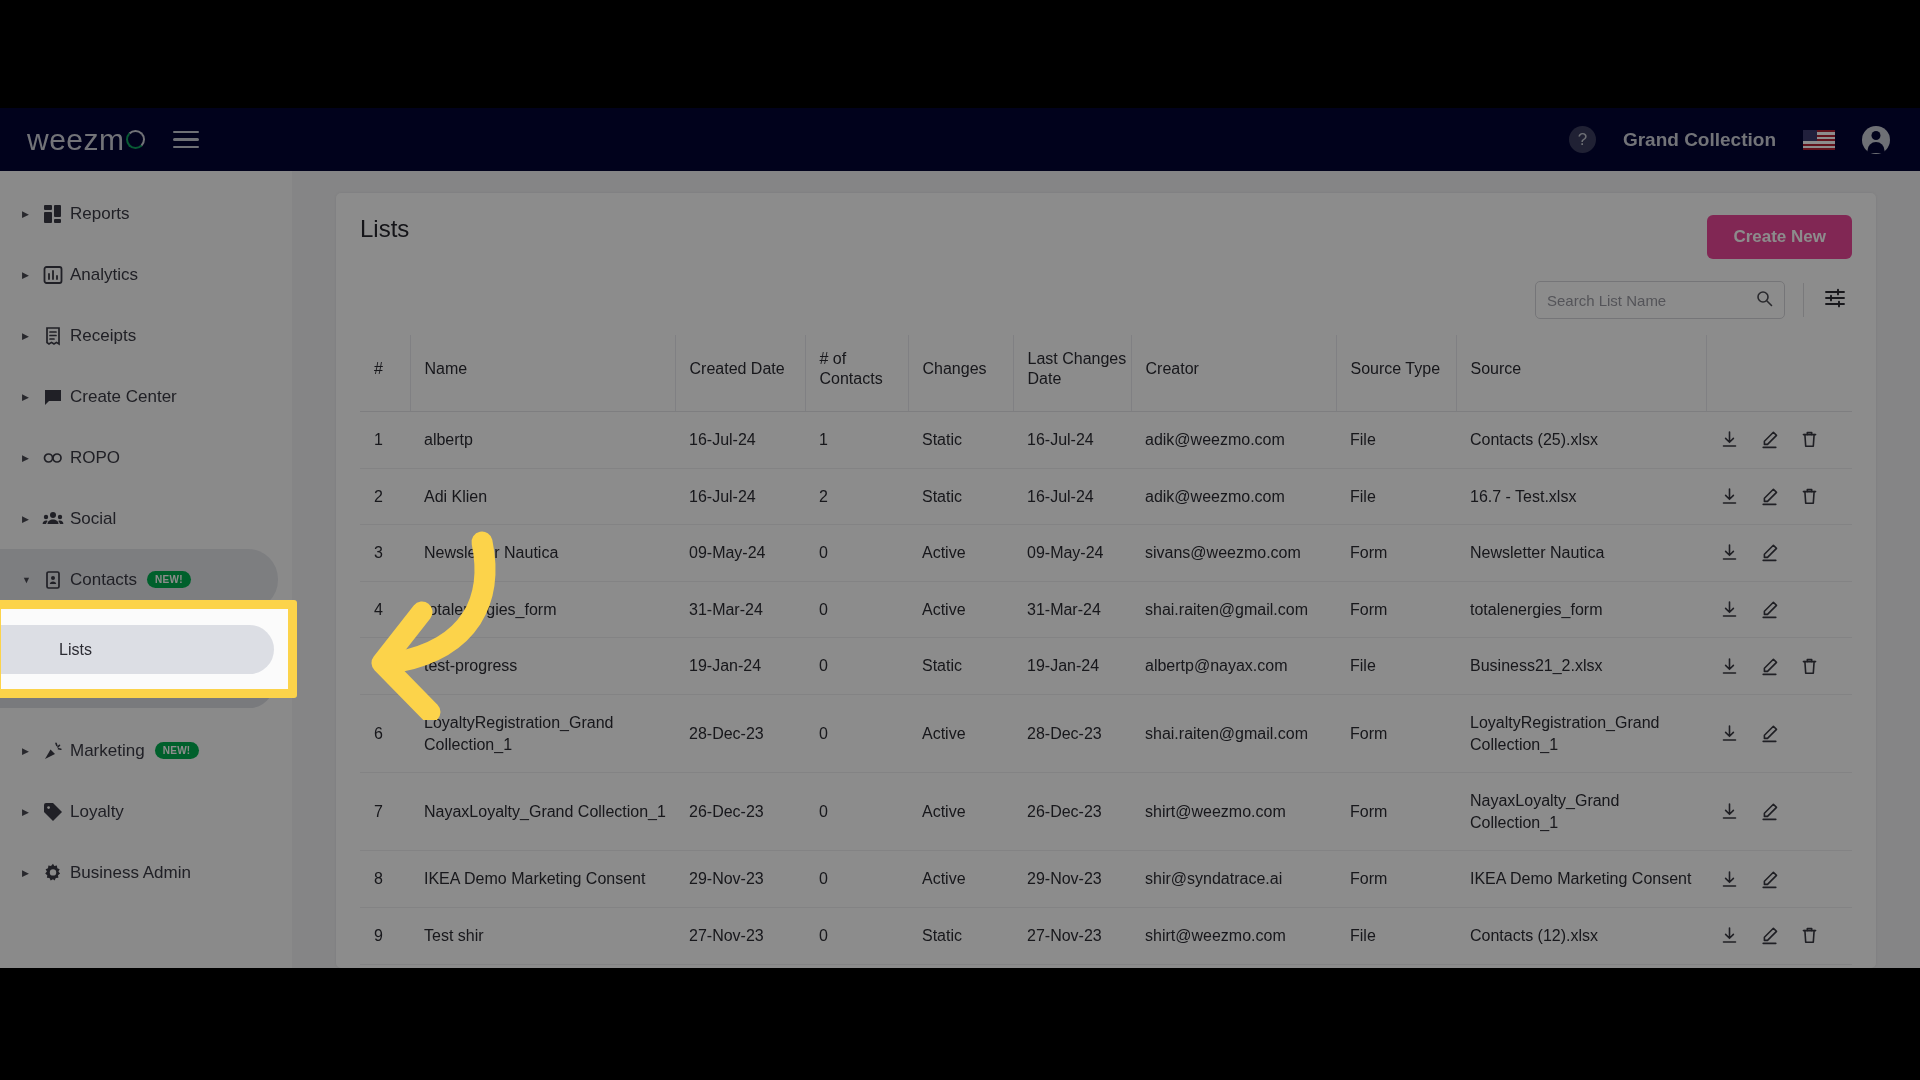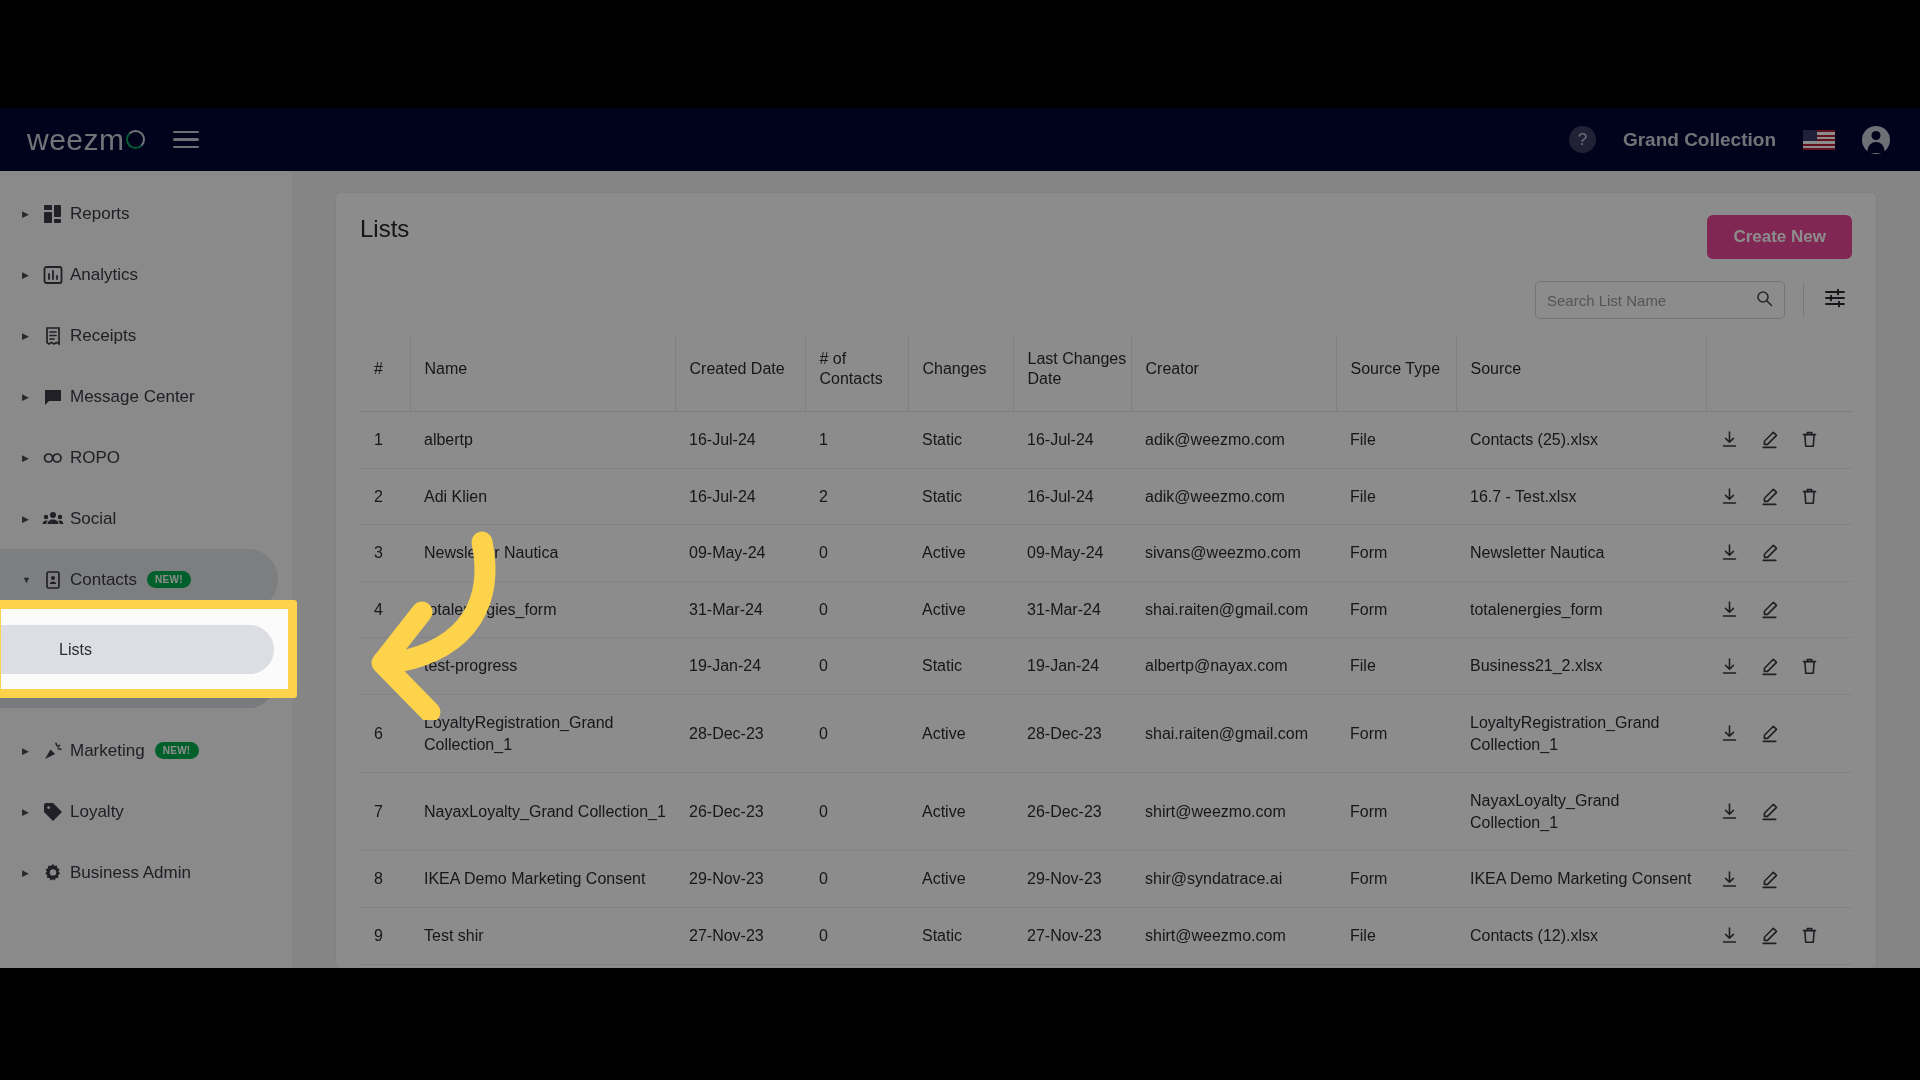--- a/index.html
+++ b/index.html
@@ -182,7 +182,7 @@
           <path d="M2 3h16v11H6l-4 4z"></path>
         </svg>
           </span>
-      <span class="nav-label">Message Center</span>
+      <span class="nav-label">Create Center</span>
     </div>
 
     <div class="nav-item">

